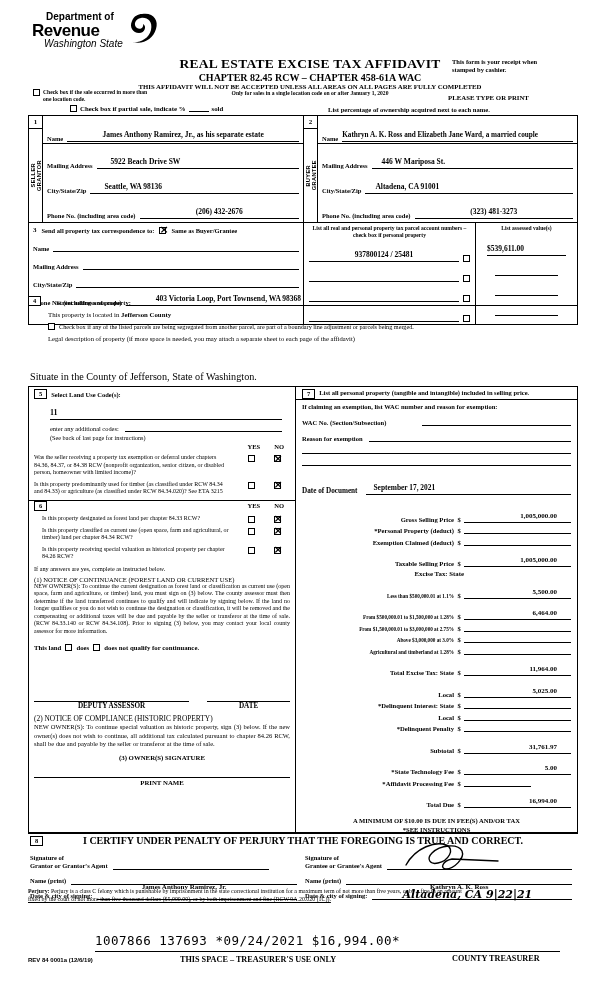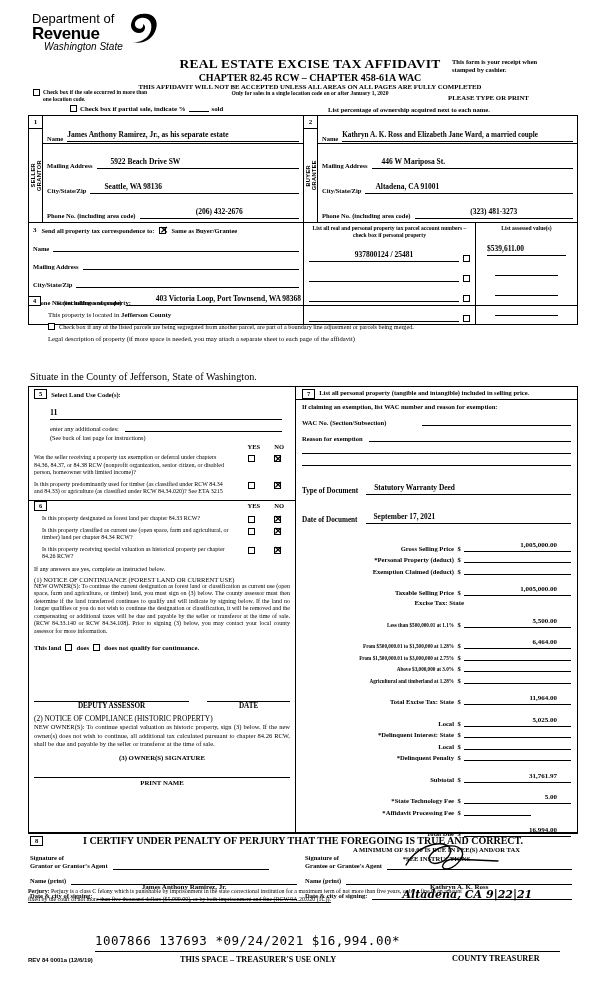--- a/index.html
+++ b/index.html
@@ -18,7 +18,7 @@
   
   .logo { position:absolute; left:32px; top:12px; display:flex; align-items:flex-start; }
   .logo-text { font-family:"Liberation Sans",sans-serif; line-height:1; }
-  .logo-dept { font-size:13px; font-weight:normal; margin-left:0; }
+  .logo-dept { font-size:10px; font-weight:bold; margin-left:14px; }
   .logo-rev { font-size:17px; font-weight:bold; letter-spacing:-0.5px; }
   .logo-state { font-size:10px; font-style:italic; font-weight:normal; margin-left:12px; }
   .title-block { position:absolute; left:110px; top:56px; width:400px; text-align:center; }

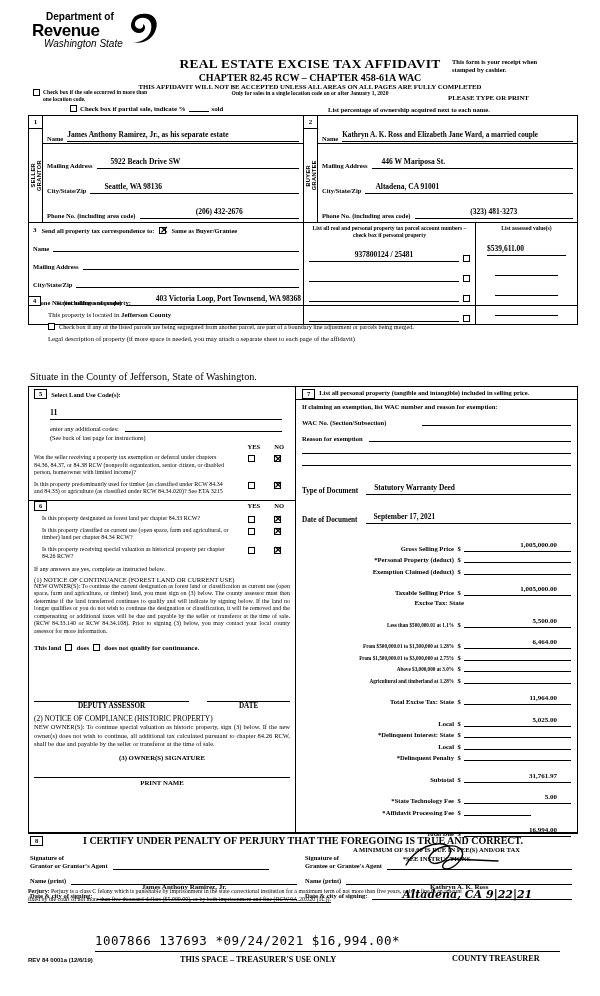--- a/index.html
+++ b/index.html
@@ -176,7 +176,7 @@
         <div class="fields">
           <div class="namerow">
             <span class="lbl">Name</span>
-            <span class="fl" style=""><span class="val">James Anthony Ramirez, Jr., as his separate estate</span></span>
+            <span class="fl" style="text-align:center"><span class="val">James Anthony Ramirez, Jr., as his separate estate</span></span>
           </div>
           <div class="frow">
             <span class="lbl">Mailing Address</span>

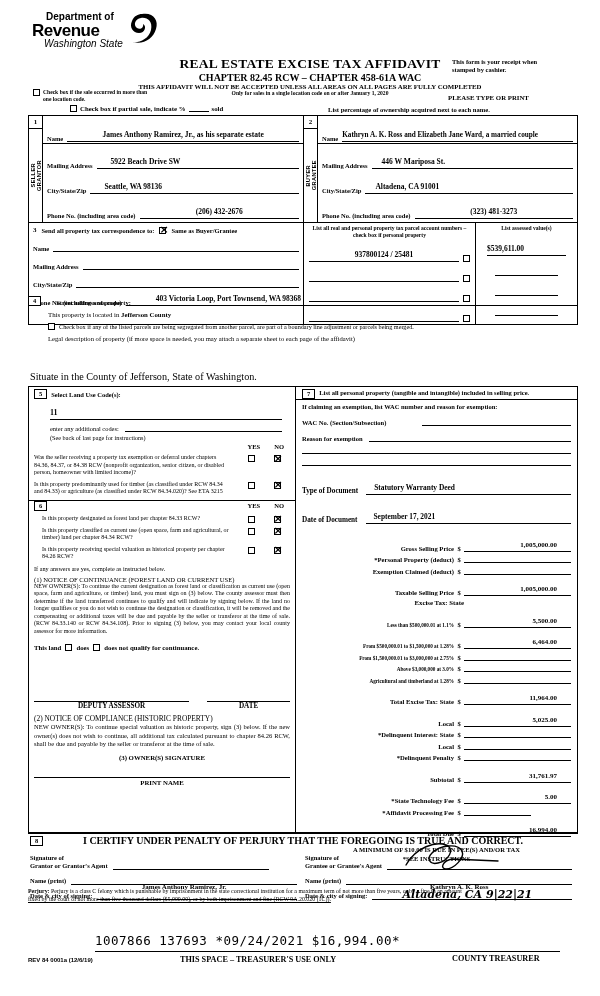--- a/index.html
+++ b/index.html
@@ -433,10 +433,6 @@
       <div class="blankline"></div>
 
       <div class="docrow">
-        <span class="dl">Type of Document</span>
-        <span class="fl"><span class="val">Statutory Warranty Deed</span></span>
-      </div>
-      <div class="docrow">
         <span class="dl">Date of Document</span>
         <span class="fl"><span class="val">September 17, 2021</span></span>
       </div>

